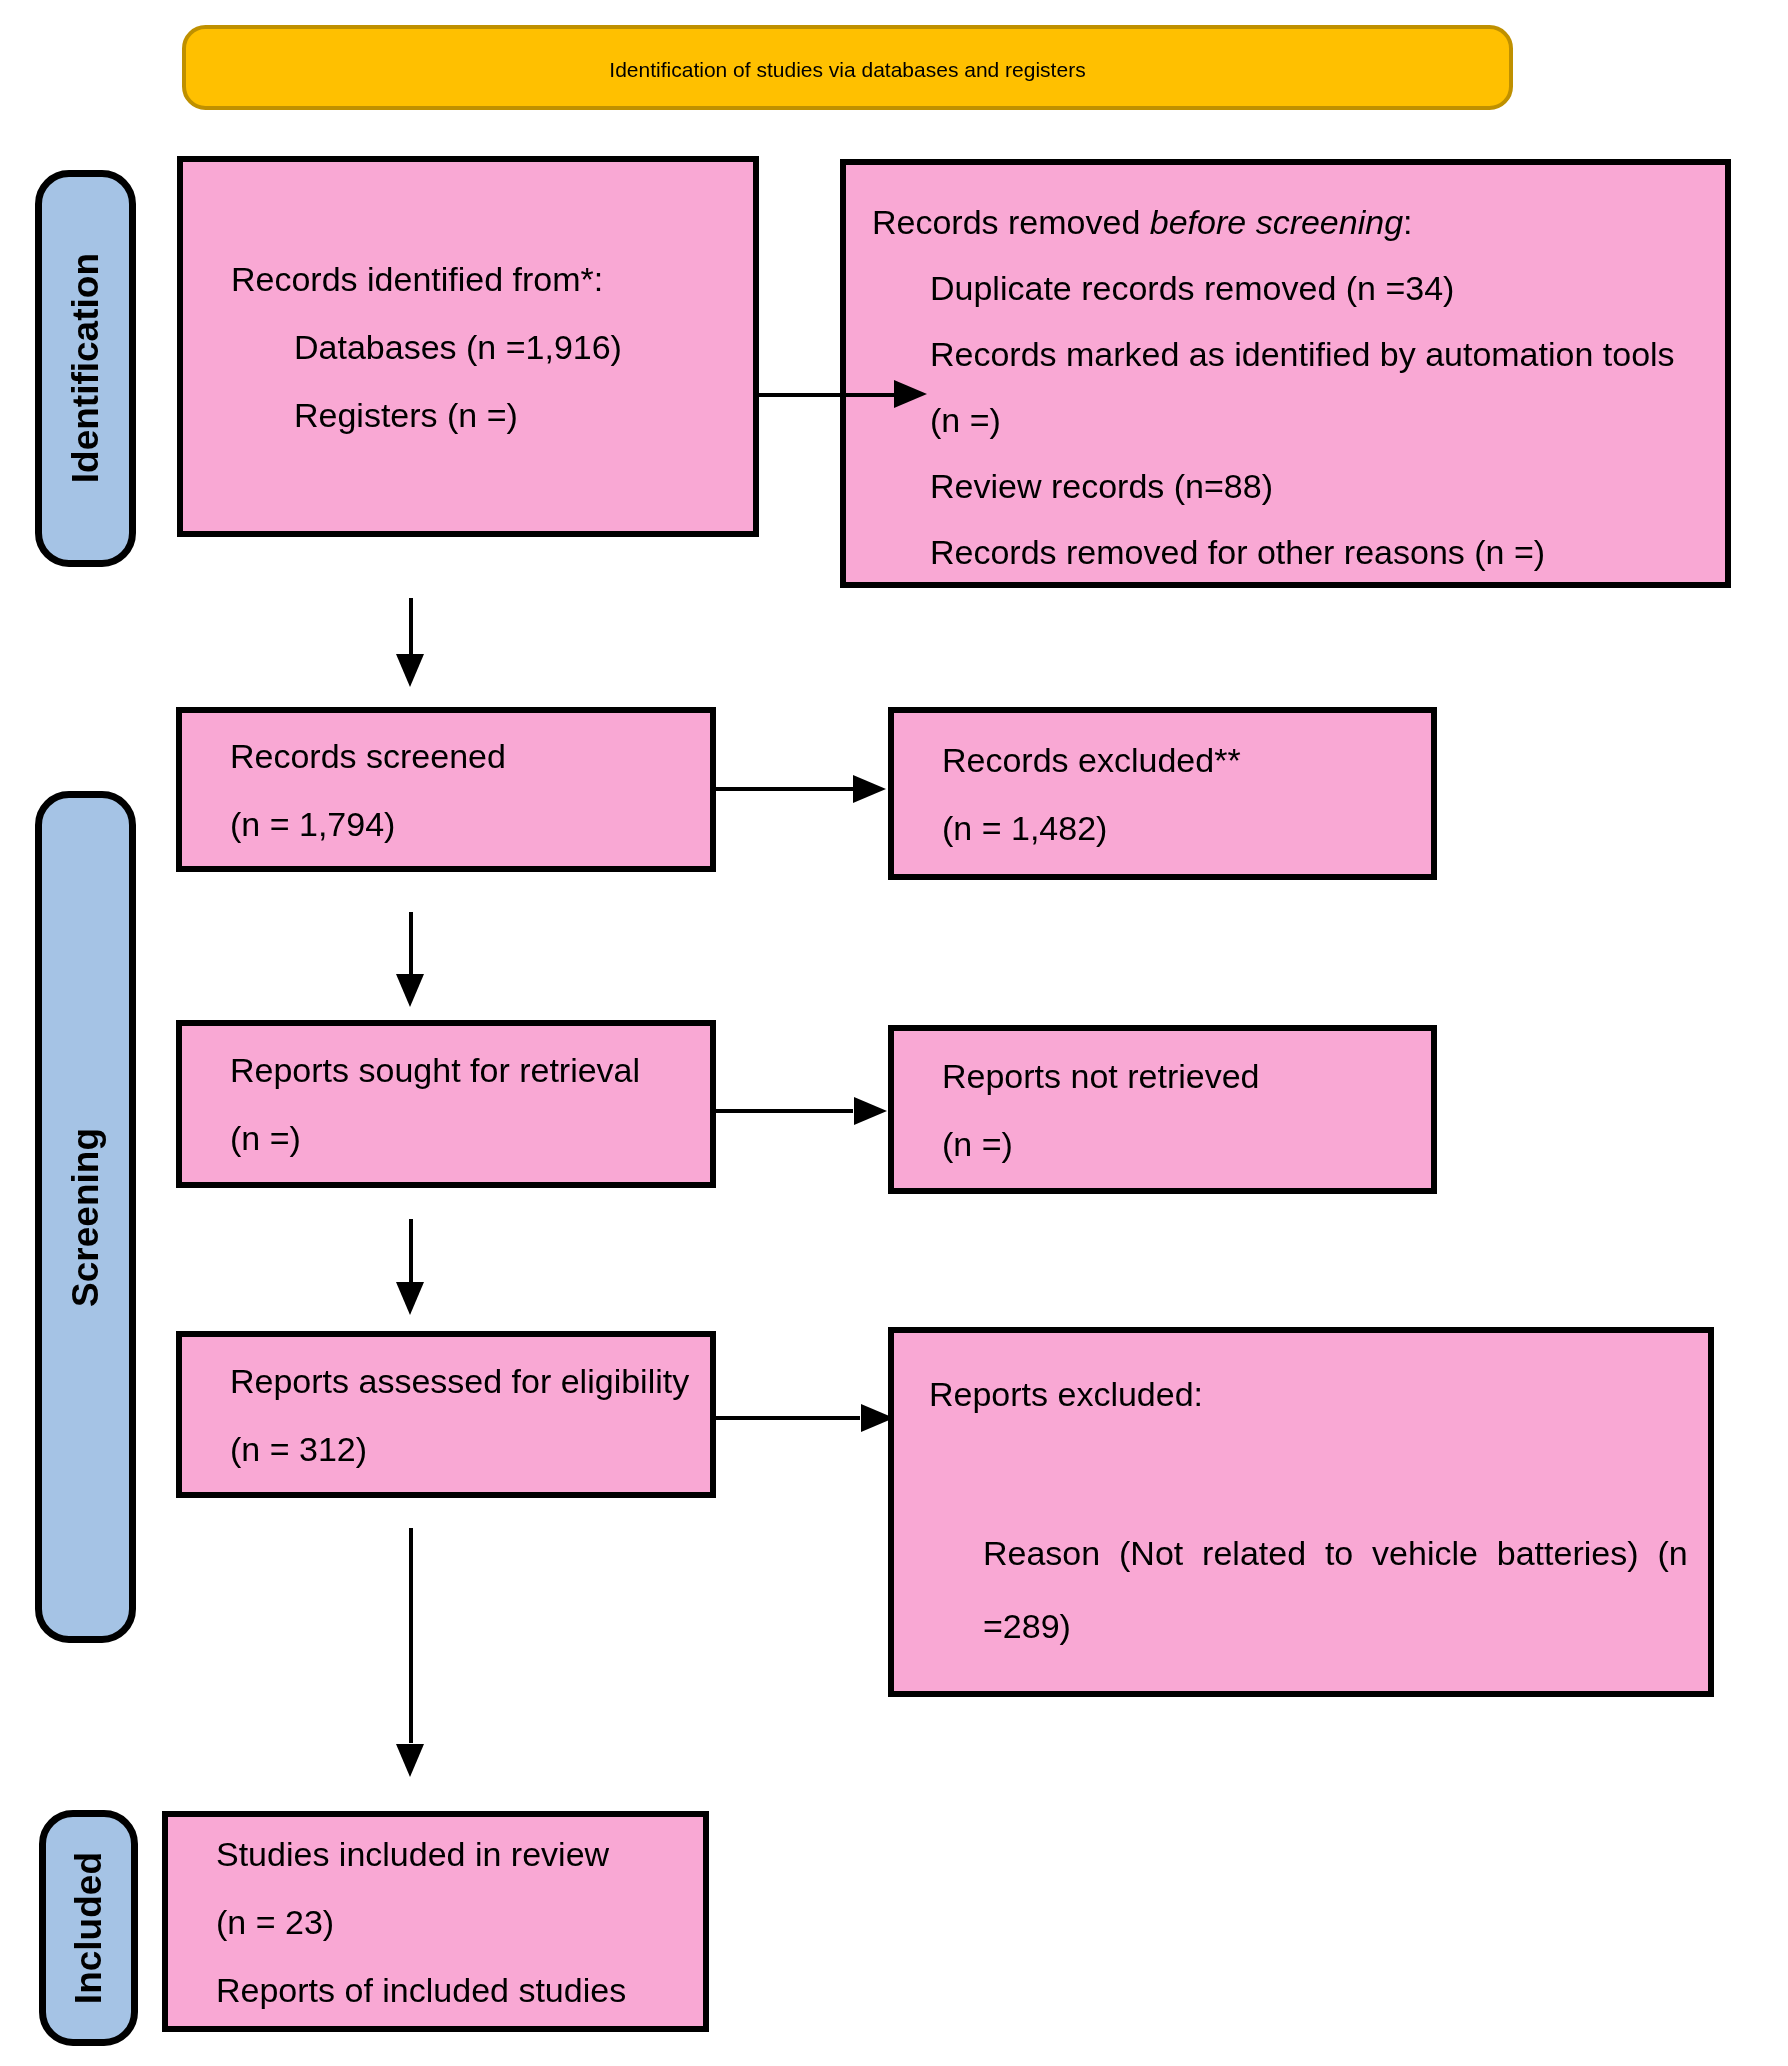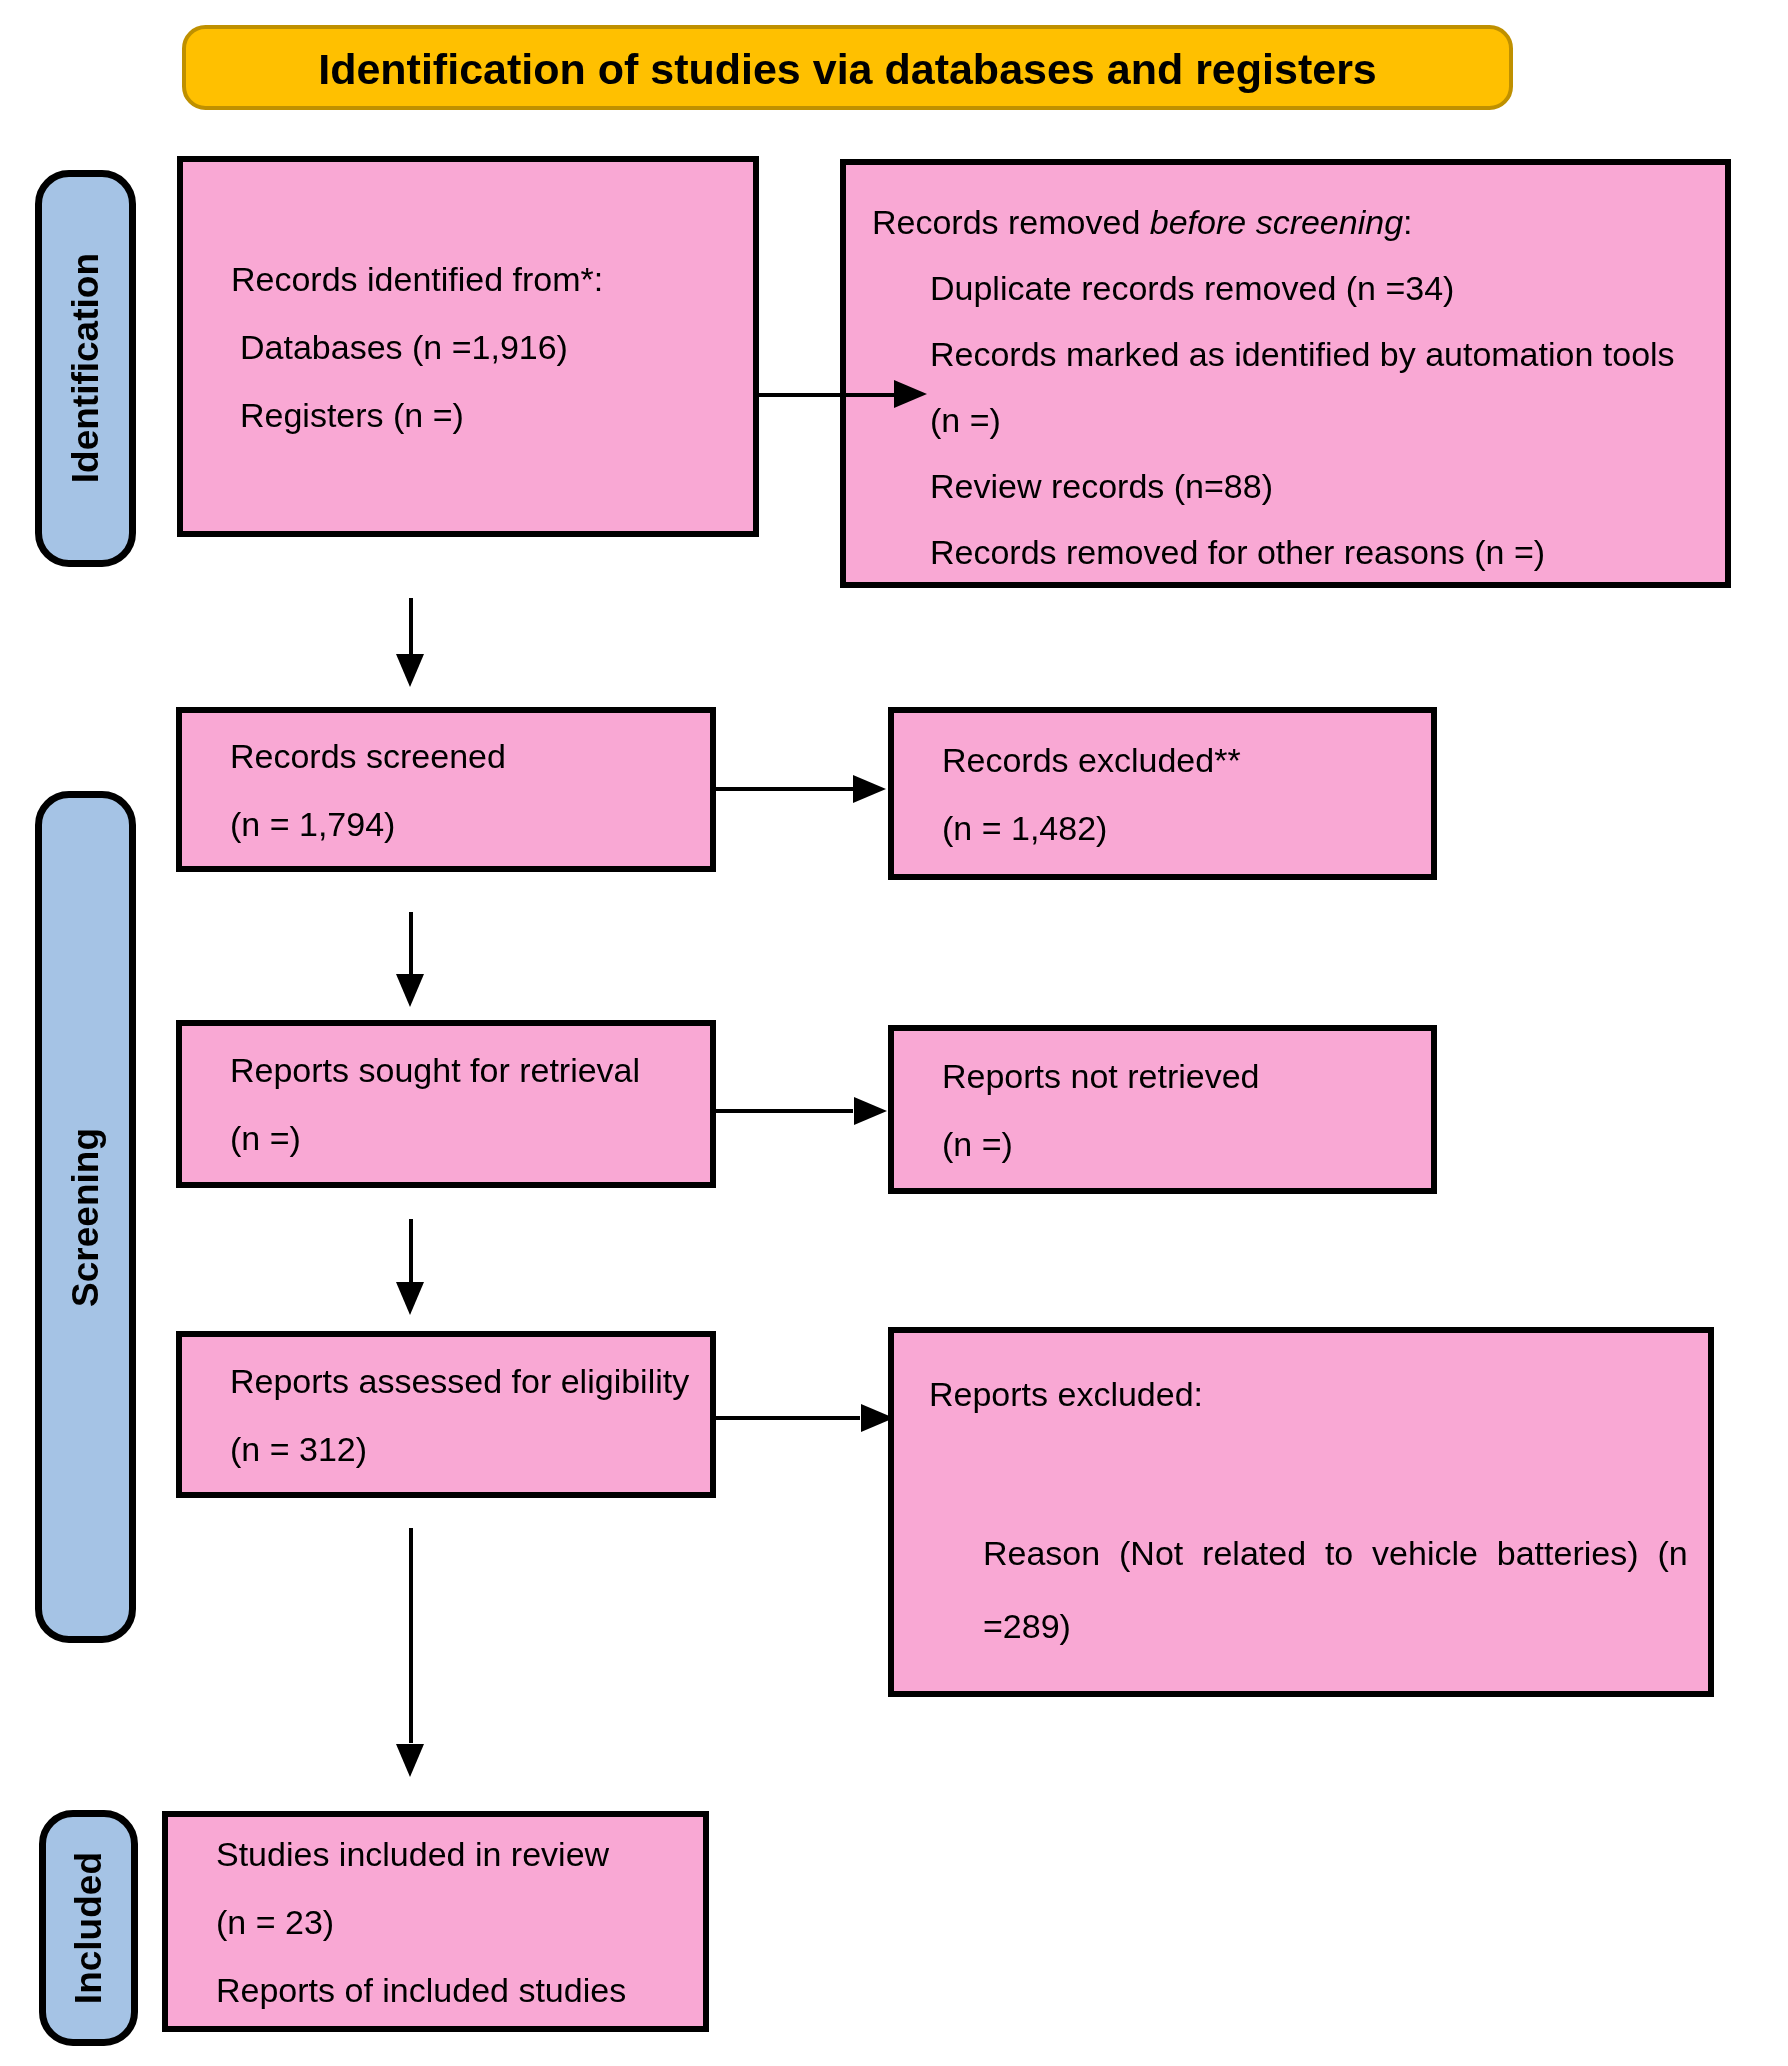--- a/index.html
+++ b/index.html
@@ -13,7 +13,7 @@
     background:#FFC000;border:4.7px solid #BF9000;border-radius:23.5px;
     box-sizing:border-box;display:flex;align-items:center;justify-content:center;
   }
-  .banner span{font-size:43px;font-weight:bold;padding-top:4.7px;}
+  .banner span{font-size:21px;font-weight:normal;padding-top:4.7px;}
   
   .stage{
     position:absolute;background:#A5C3E5;border:7.5px solid #000;border-radius:34px;

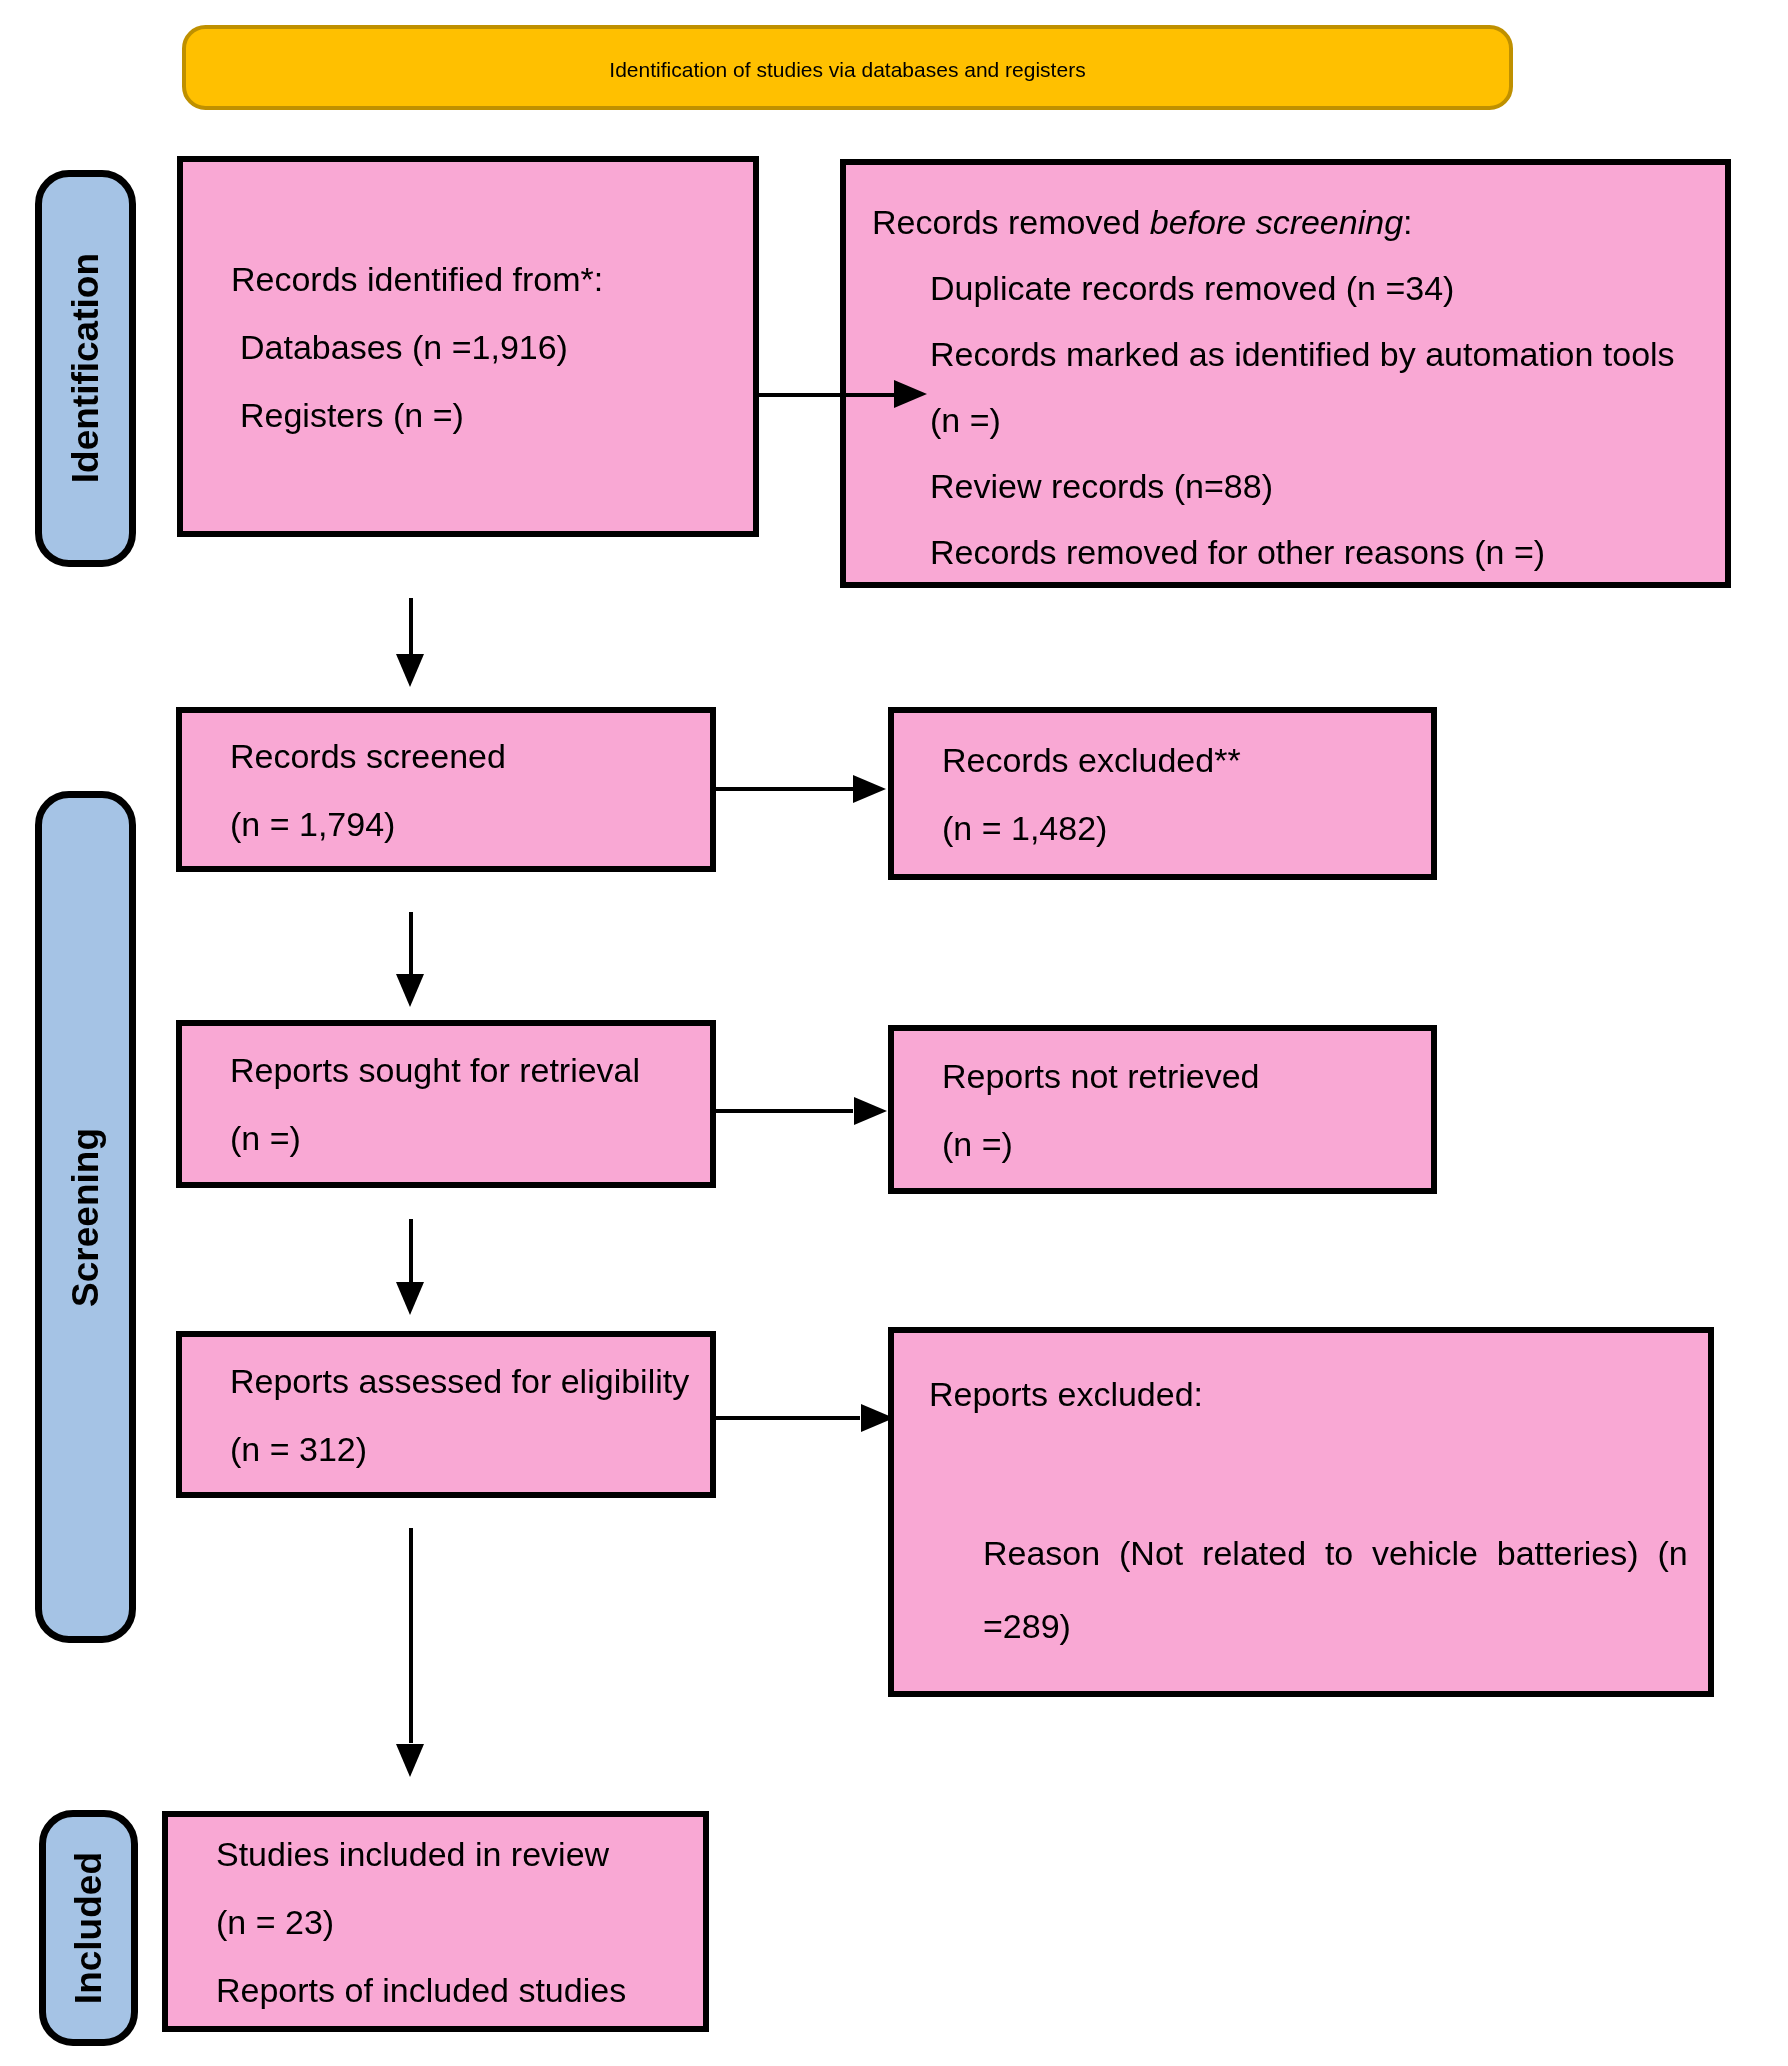--- a/index.html
+++ b/index.html
@@ -33,7 +33,7 @@
     font-size:34px;line-height:68px;
   }
   .box .line{padding-left:48px;white-space:nowrap;}
-  .box .indent{padding-left:57px;}
+  .box .indent{padding-left:111px;}
   #box-records-identified{left:177px;top:156px;width:582px;height:381px;}
   #box-records-removed{left:840px;top:159px;width:891px;height:429px;
     justify-content:flex-start;padding-top:23.5px;line-height:66px;}

